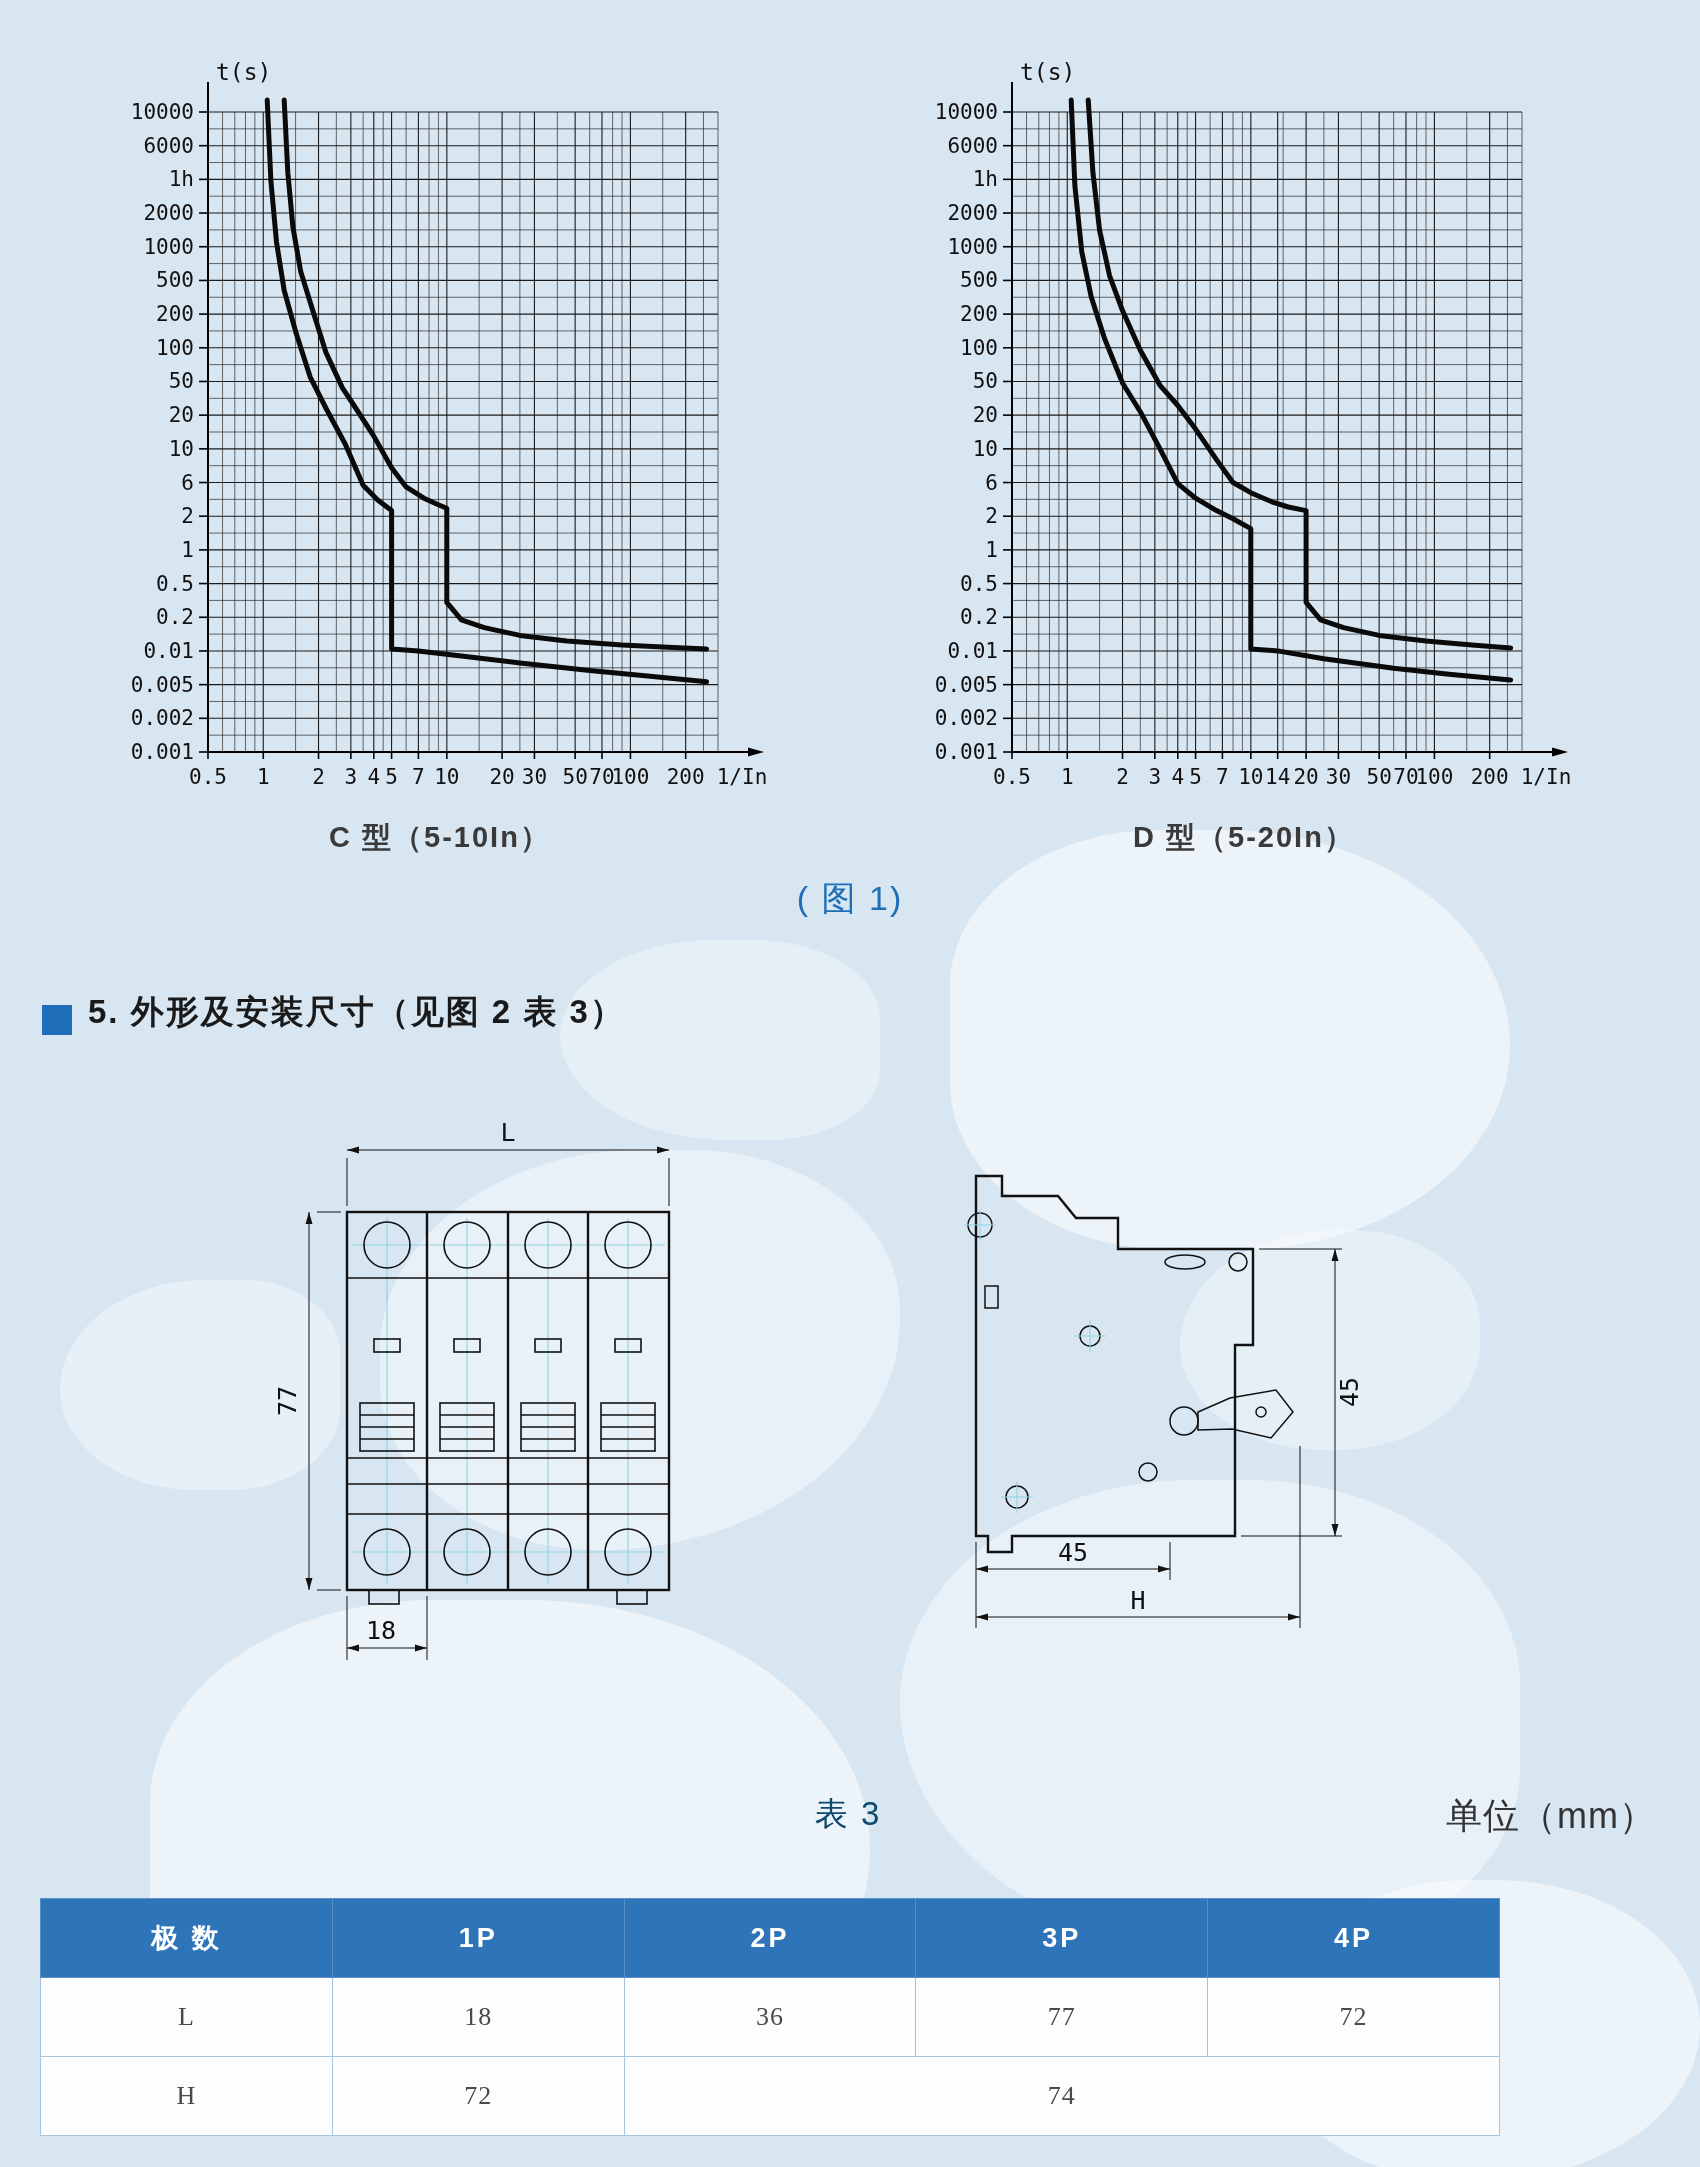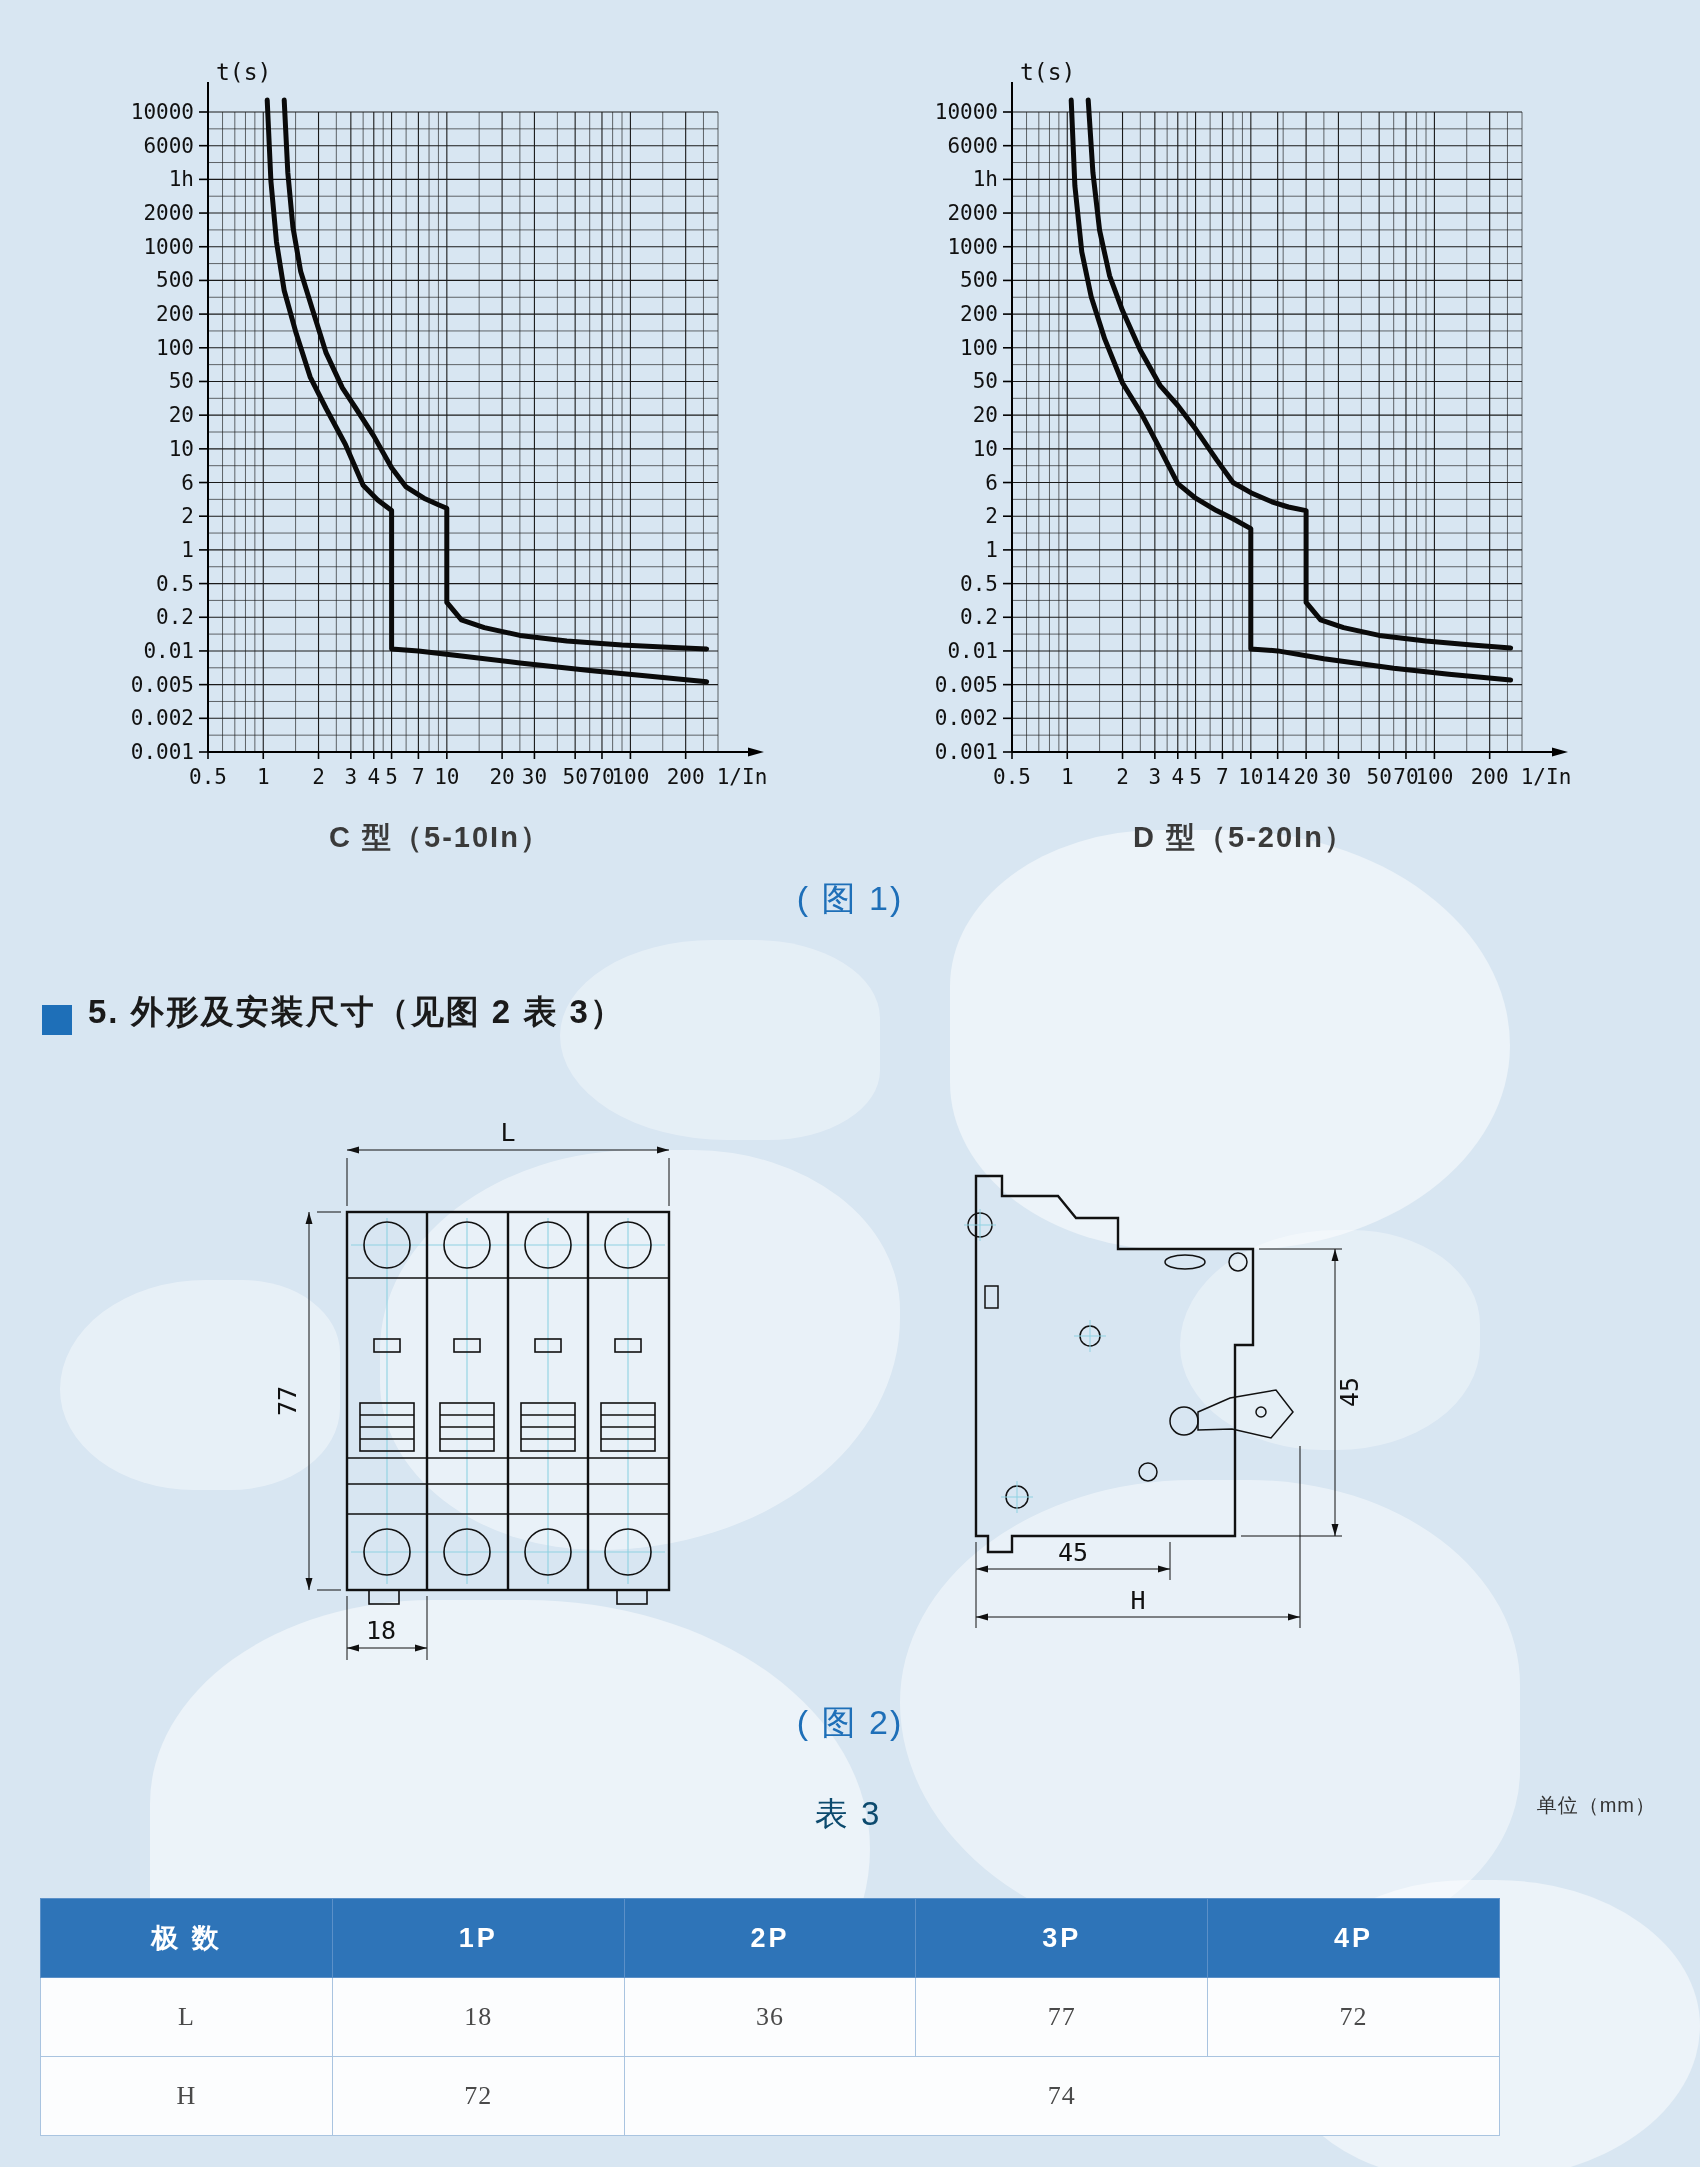--- a/index.html
+++ b/index.html
@@ -491,7 +491,6 @@
     <text x="258" y="469" text-anchor="middle" font-size="25" fill="#111">H</text>
   </svg>
 
-  <div class="fig-caption" style="top:1700px;">( 图 2)</div>
 
   <div class="table-title">表 3</div>
   <div class="table-unit">单位（mm）</div>

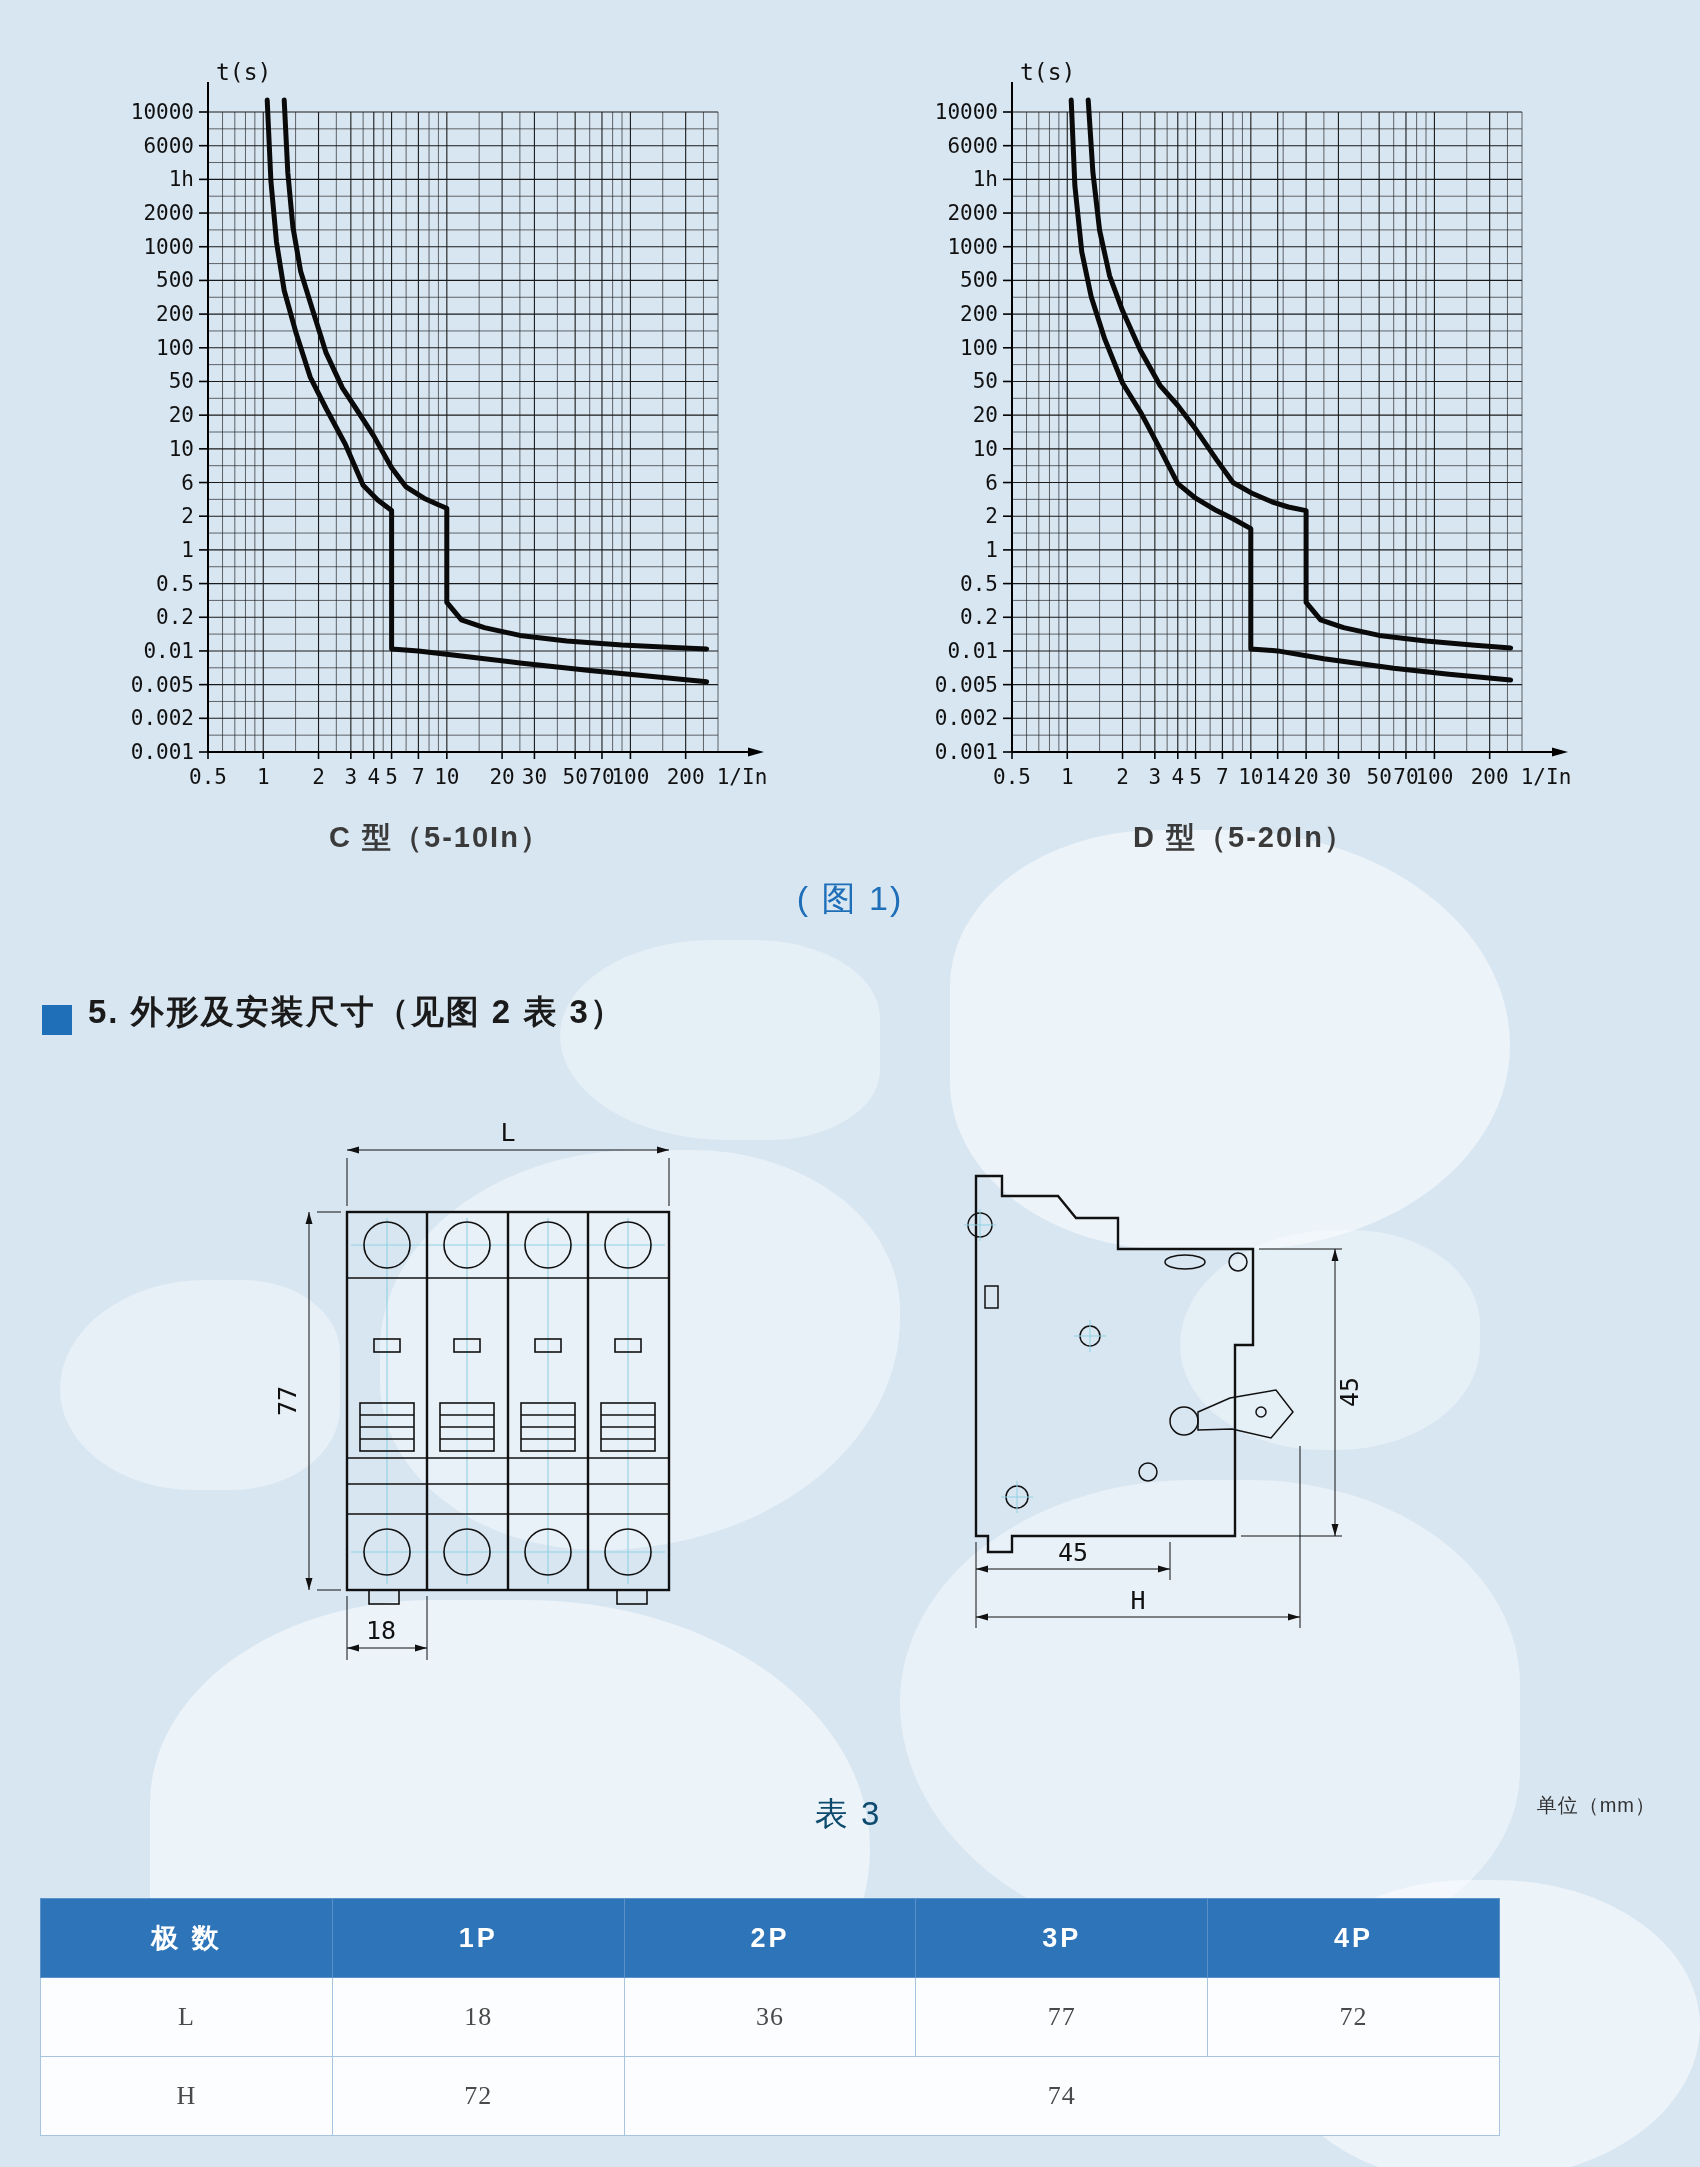--- a/index.html
+++ b/index.html
@@ -21,7 +21,7 @@
   svg.drawing{position:absolute;z-index:1;}
   .table-title{position:absolute;left:40px;top:1792px;width:1616px;text-align:center;
                font-size:33px;color:#0c4a6e;z-index:1;letter-spacing:2px;}
-  .table-unit{position:absolute;top:1792px;right:44px;font-size:20px;color:#333;z-index:1;letter-spacing:1px;}
+  .table-unit{position:absolute;top:1792px;right:44px;font-size:36px;color:#333;z-index:1;letter-spacing:1px;}
   table.dims{position:absolute;left:40px;top:1850px;width:1460px;z-index:1;
              border-collapse:collapse;border:1px solid var(--tbl-border,#a9c4e0);margin-top:48px;}
   table.dims th{background:var(--tbl-head,#2e74b8);color:#ffffff;font-size:27px;font-weight:bold;

